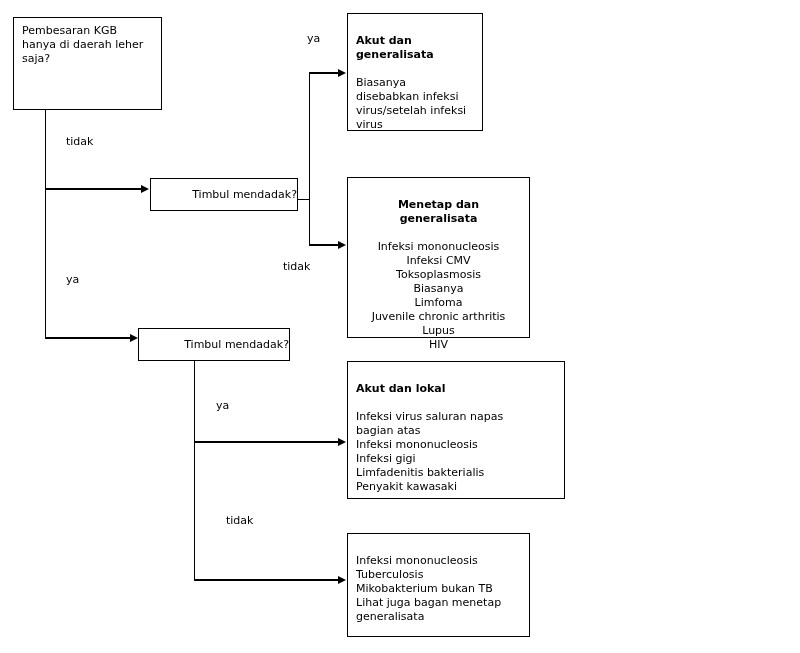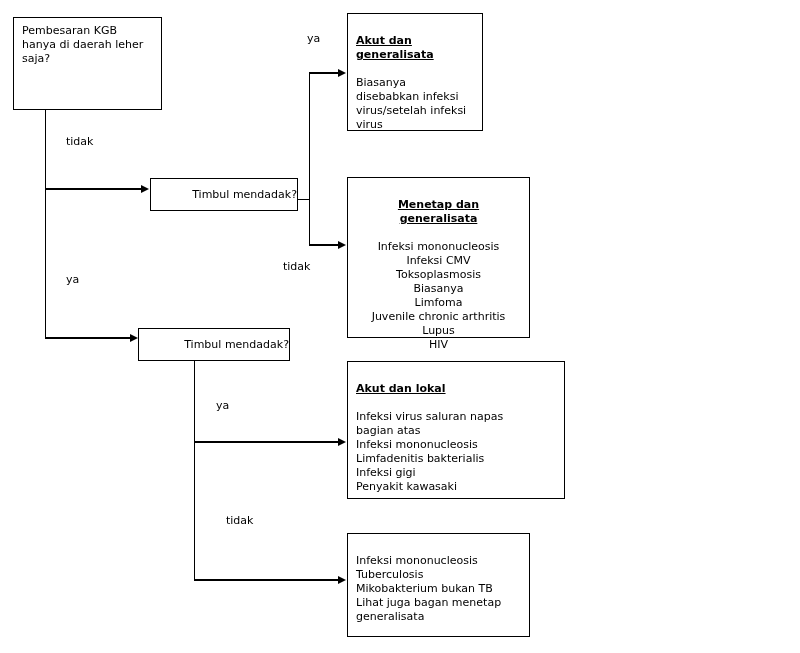--- a/index.html
+++ b/index.html
@@ -24,7 +24,7 @@
   .question { padding: 6px 8px; }
   .decision { display: flex; align-items: center; padding-left: 10px; justify-content: flex-end; }
   .outcome  { padding: 6px 8px; }
-  .outcome .box-title { font-weight: bold; white-space: pre-line; text-decoration: underline; }
+  .outcome .box-title { font-weight: bold; white-space: pre-line; }
   .box-line { white-space: pre-line; }
   .label {
     position: absolute;

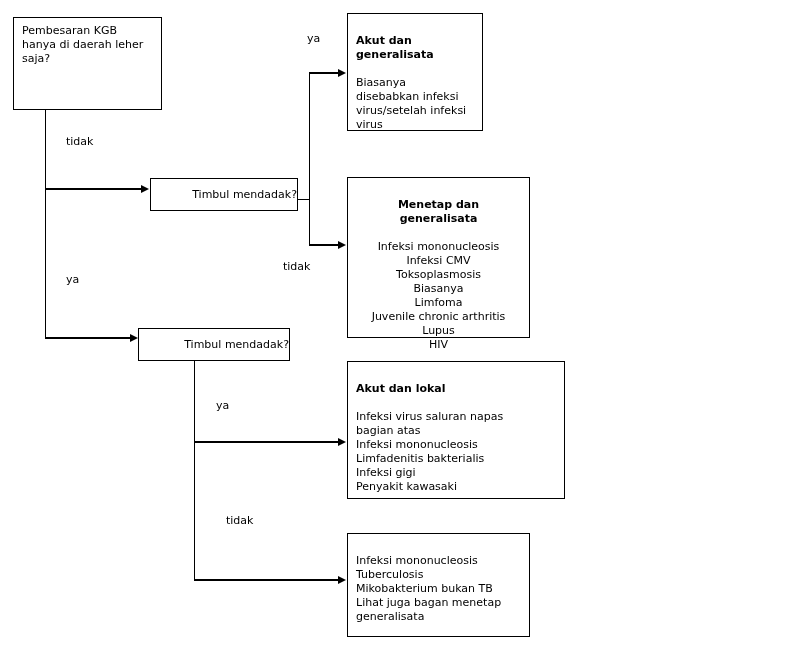--- a/index.html
+++ b/index.html
@@ -75,7 +75,7 @@
   <div class="node outcome" style="left:347px; top:361px; width:218px; height:138px;">
     <div class="box-title">Akut dan lokal</div>
     <div><div class="box-line">Infeksi virus saluran napas
-bagian atas</div><div class="box-line">Infeksi mononucleosis</div><div class="box-line">Limfadenitis bakterialis</div><div class="box-line">Infeksi gigi</div><div class="box-line">Penyakit kawasaki</div></div>
+bagian atas</div><div class="box-line">Infeksi mononucleosis</div><div class="box-line">Infeksi gigi</div><div class="box-line">Limfadenitis bakterialis</div><div class="box-line">Penyakit kawasaki</div></div>
   </div>
 
   <div class="node outcome" style="left:347px; top:533px; width:183px; height:104px;">

